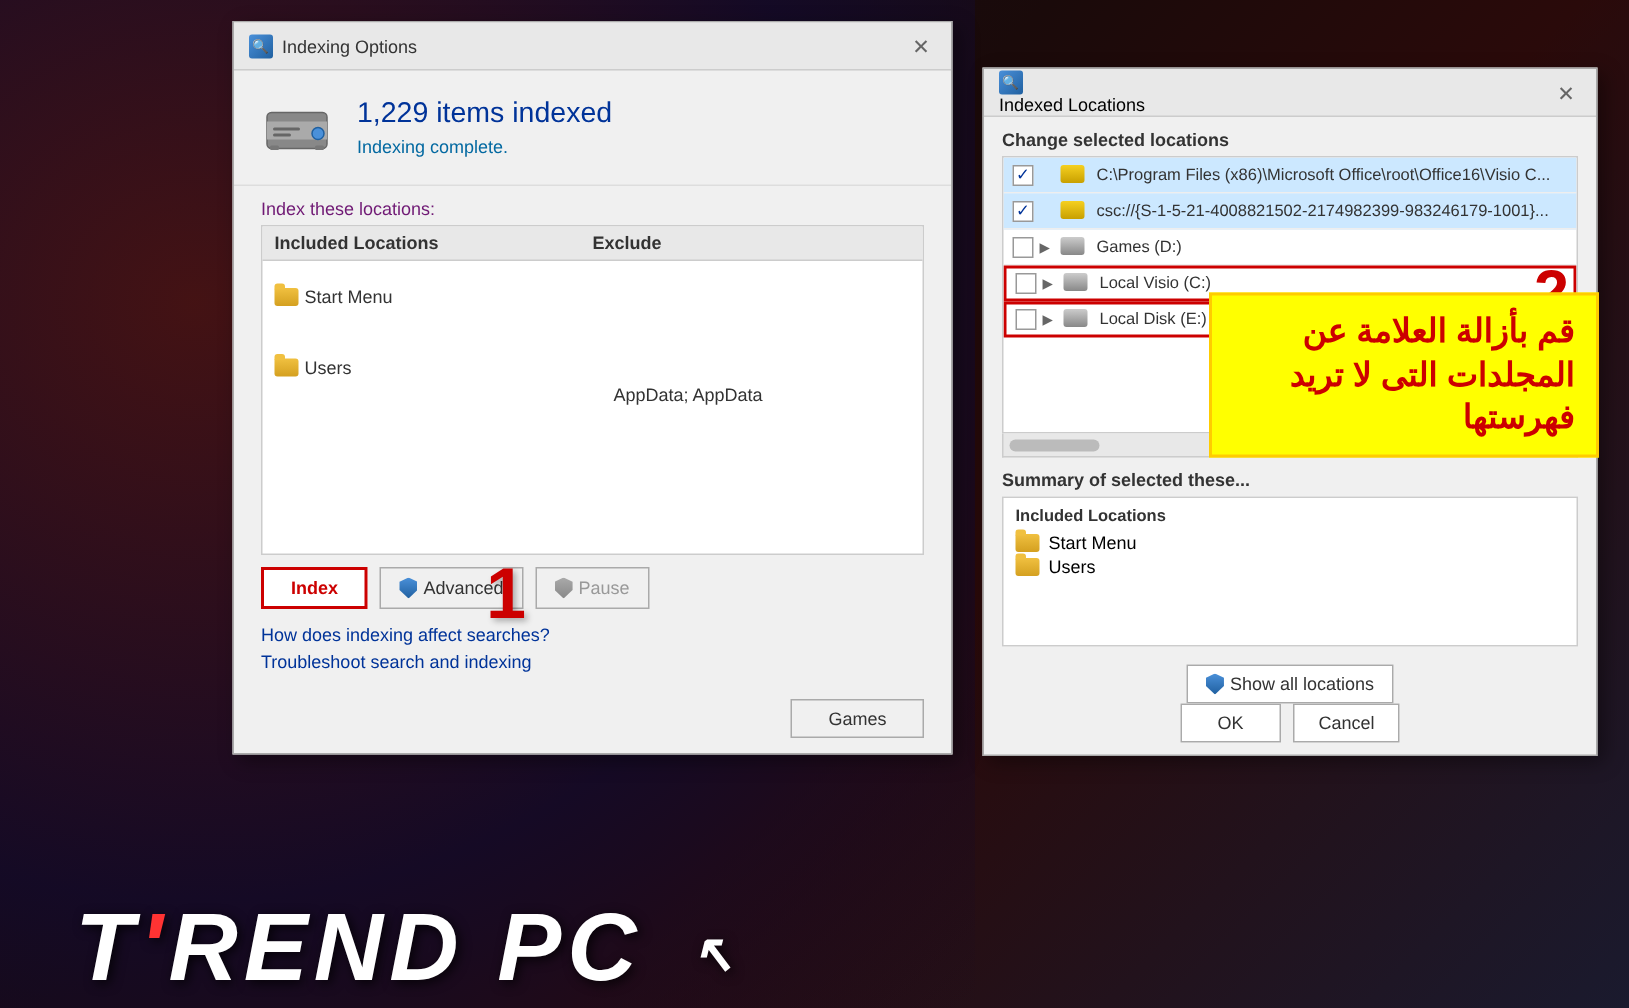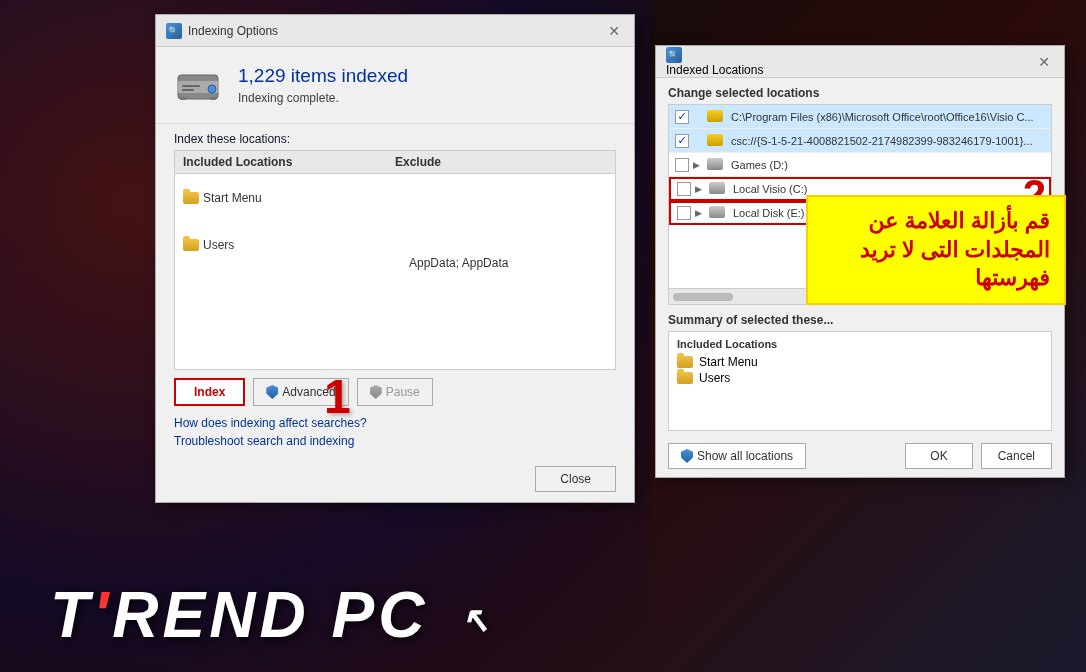--- a/index.html
+++ b/index.html
@@ -117,7 +117,7 @@
     }
     .indexing-status {
       font-size: 12px;
-      color: #404040;
+      color: #0369a1;
       margin-top: 4px;
     }
 

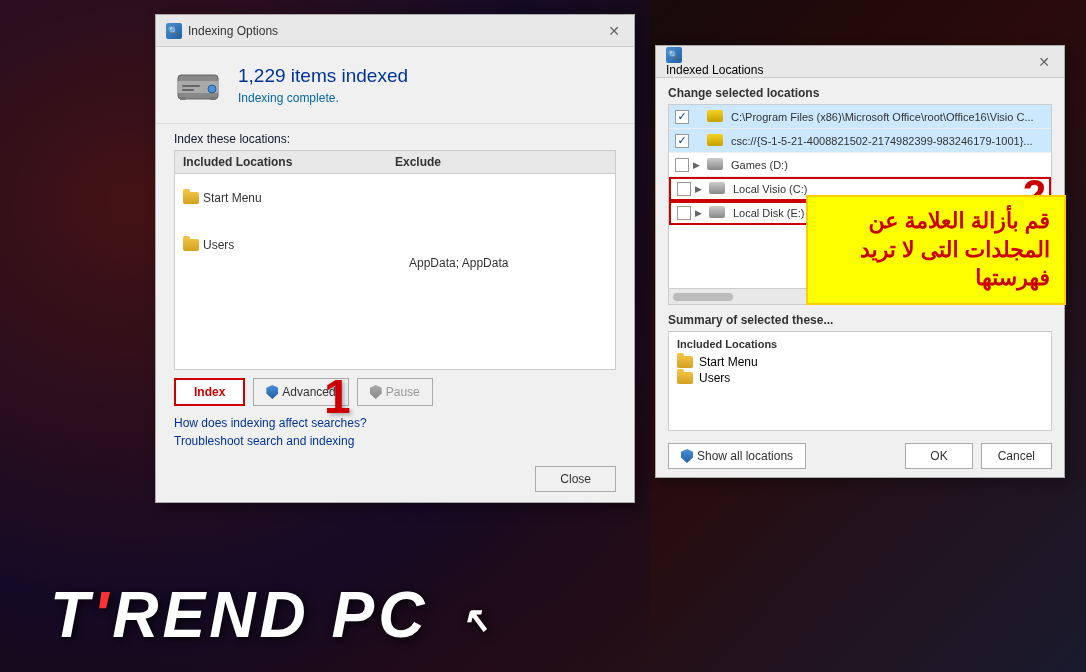--- a/index.html
+++ b/index.html
@@ -125,7 +125,7 @@
     .dialog-locations-label {
       padding: 8px 18px 4px;
       font-size: 12px;
-      color: #0f172a;
+      color: #701a75;
     }
 
     

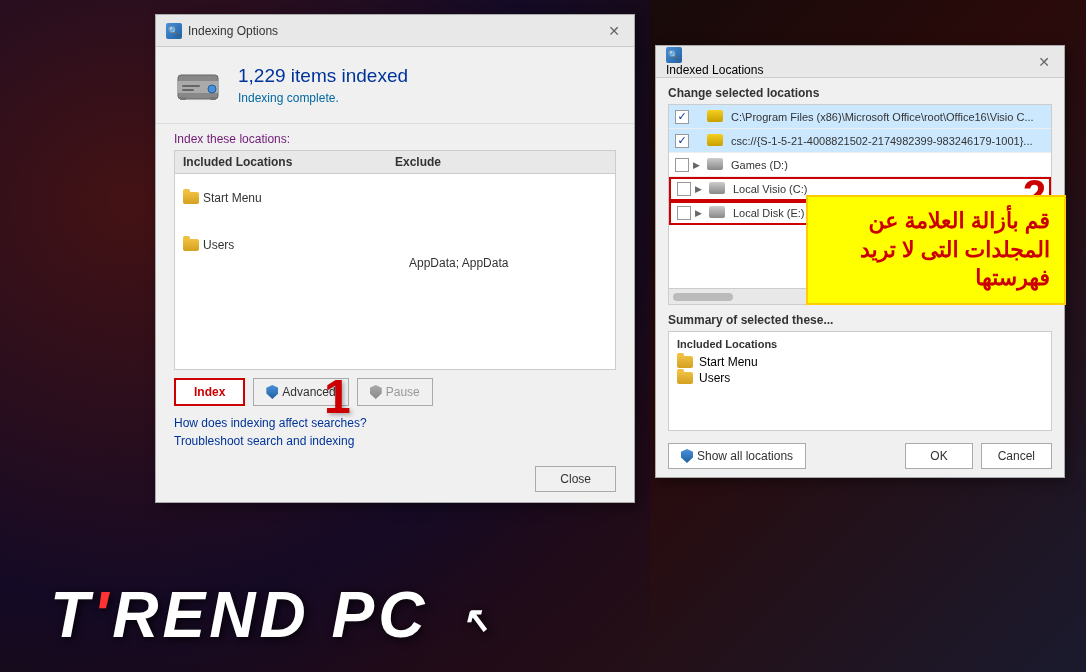--- a/index.html
+++ b/index.html
@@ -421,7 +421,8 @@
       padding: 8px 12px;
       display: flex;
       align-items: center;
-      justify-content: space-between;
+      justify-content: flex-end;
+      flex-direction: column;
     }
     .btn-show-locations {
       padding: 5px 12px;

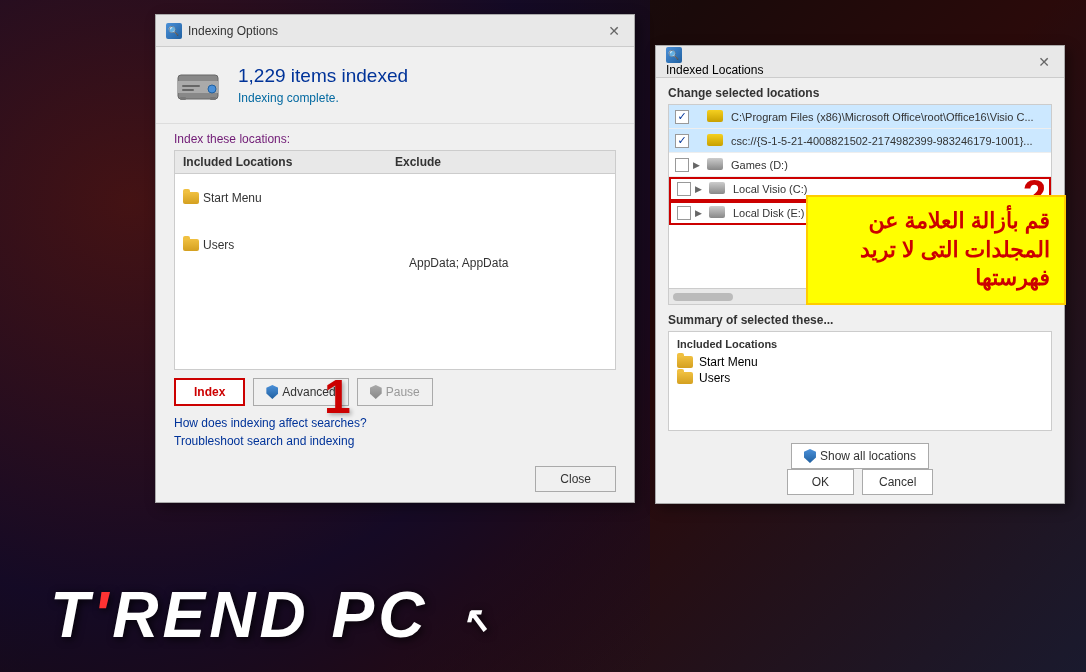--- a/index.html
+++ b/index.html
@@ -534,7 +534,7 @@
   </div>
 
   <div class="dialog-close-row">
-    <button class="btn-close-dialog">Close</button>
+    <button class="btn-close-dialog">Games</button>
   </div>
 </div>
 

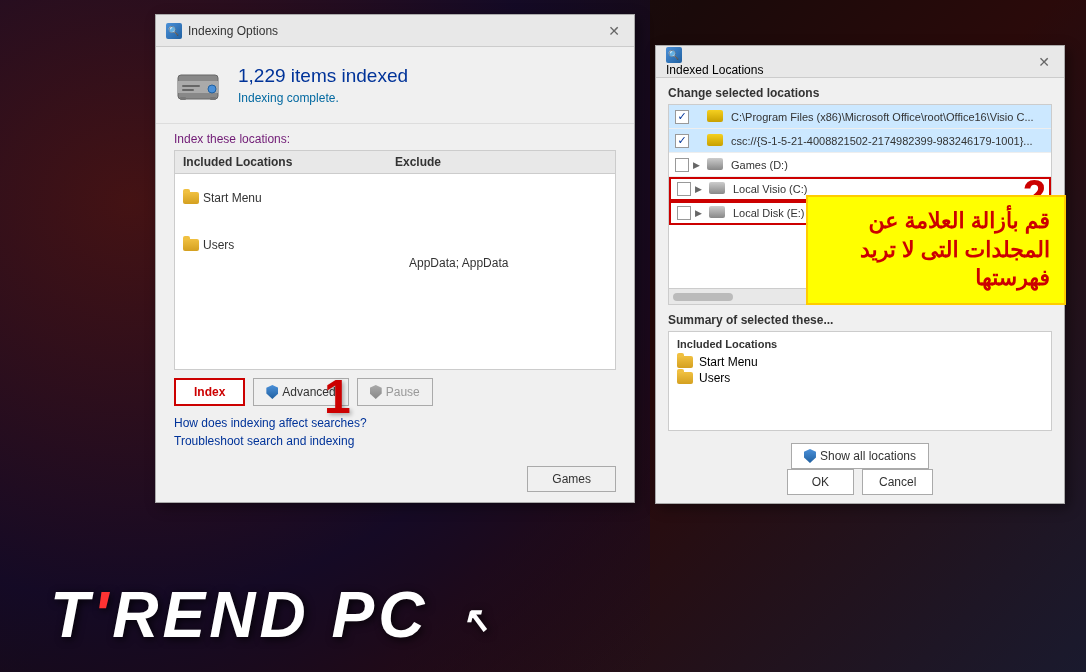--- a/index.html
+++ b/index.html
@@ -31,7 +31,7 @@
     
     .brand {
       position: absolute;
-      bottom: 20px;
+      bottom: 4px;
       left: 50px;
       font-size: 64px;
       font-weight: 900;

